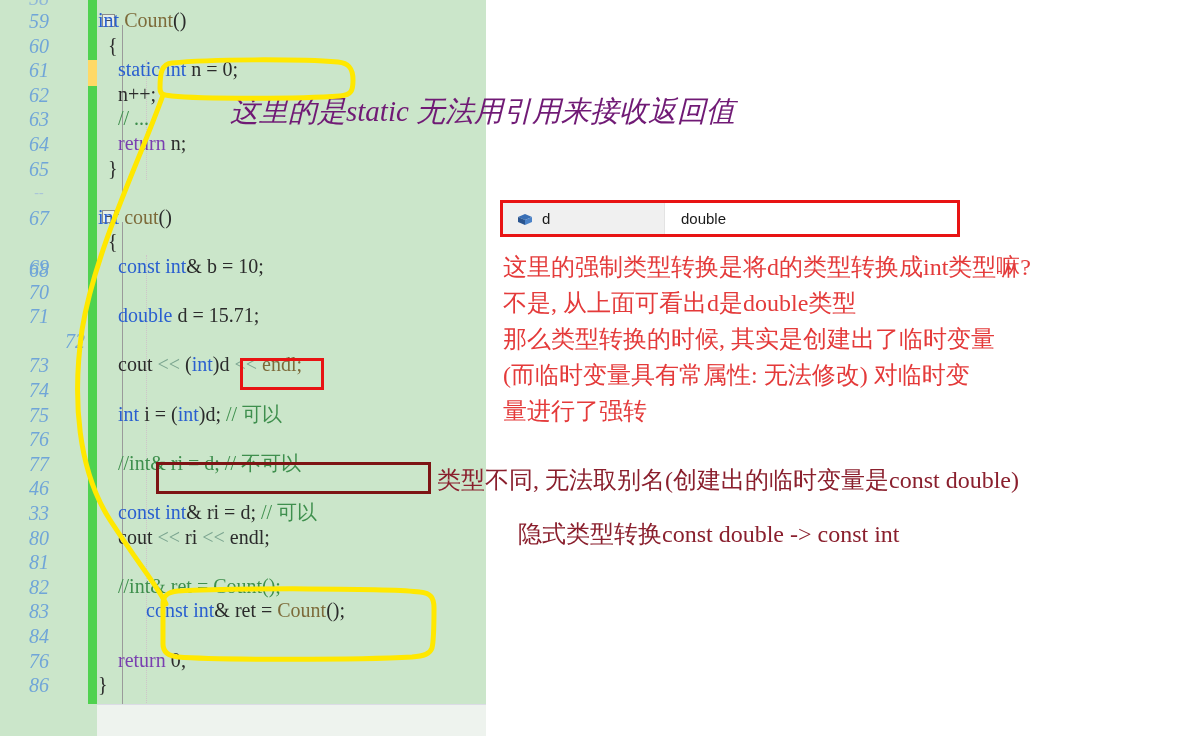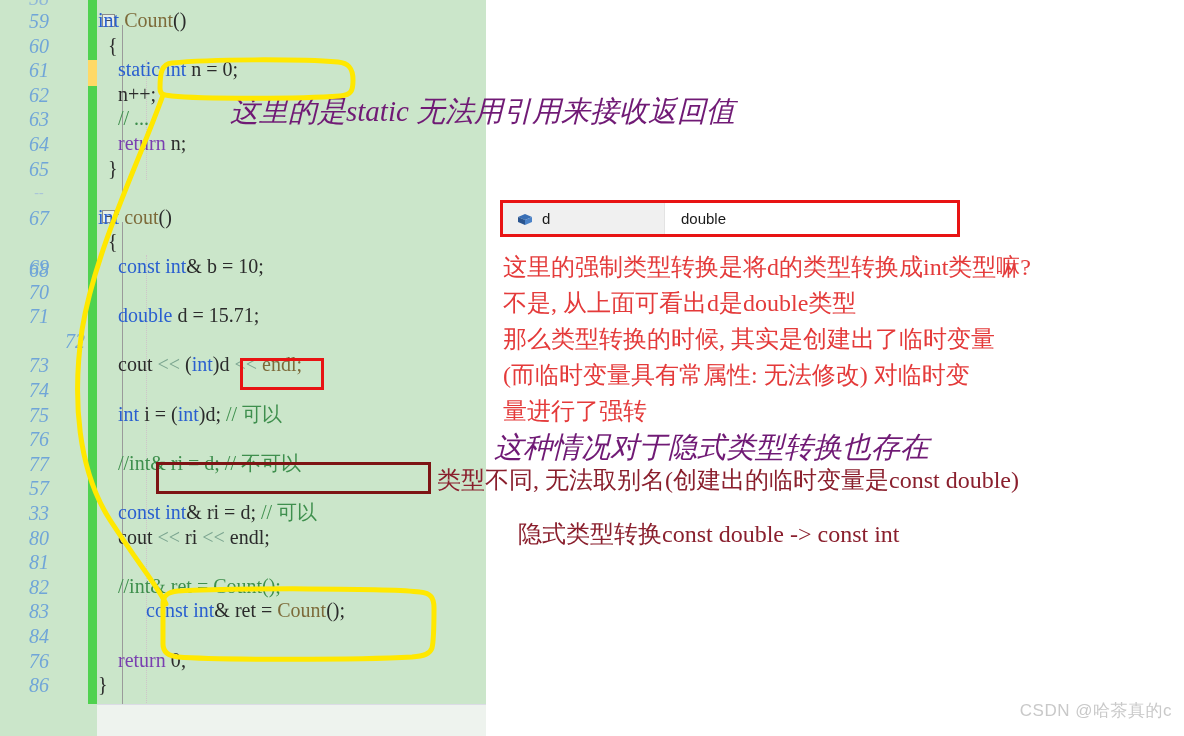--- a/index.html
+++ b/index.html
@@ -223,7 +223,6 @@
   <div class="ann ann-red" style="left:503px;top:363px;">(而临时变量具有常属性: 无法修改) 对临时变</div>
   <div class="ann ann-red" style="left:503px;top:399px;">量进行了强转</div>
 
-  <div class="ann ann-black" style="left:494px;top:436px;">这种情况对于隐式类型转换也存在</div>
 
   <div class="ann ann-darkred" style="left:437px;top:468px;">类型不同, 无法取别名(创建出的临时变量是const double)</div>
 

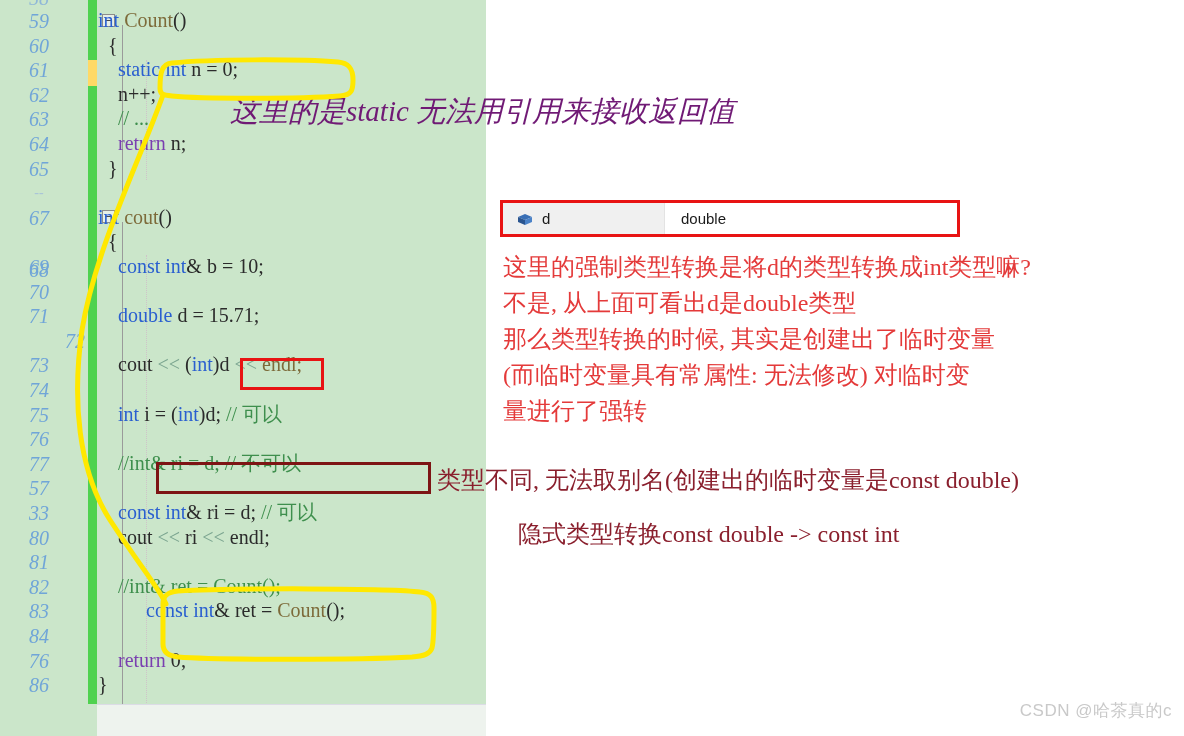--- a/index.html
+++ b/index.html
@@ -171,7 +171,7 @@
         <div class="codeline" style="top: 428.2px; left: 98px;"><span class="pl"></span></div>
         <div class="gutter-num" style="top: 453.8px;">77</div>
         <div class="codeline" style="top: 452.8px; left: 98px;"><span class="cm">    //int&amp; ri = d; // 不可以</span></div>
-        <div class="gutter-num" style="top: 478.4px;">57</div>
+        <div class="gutter-num" style="top: 478.4px;">46</div>
         <div class="codeline" style="top: 477.4px; left: 98px;"><span class="pl"></span></div>
         <div class="gutter-num" style="top: 503px;">33</div>
         <div class="codeline" style="top: 502px; left: 98px;"><span class="pl">    </span><span class="kw">const int</span><span class="pl">&amp; ri = d; </span><span class="cm">// 可以</span></div>

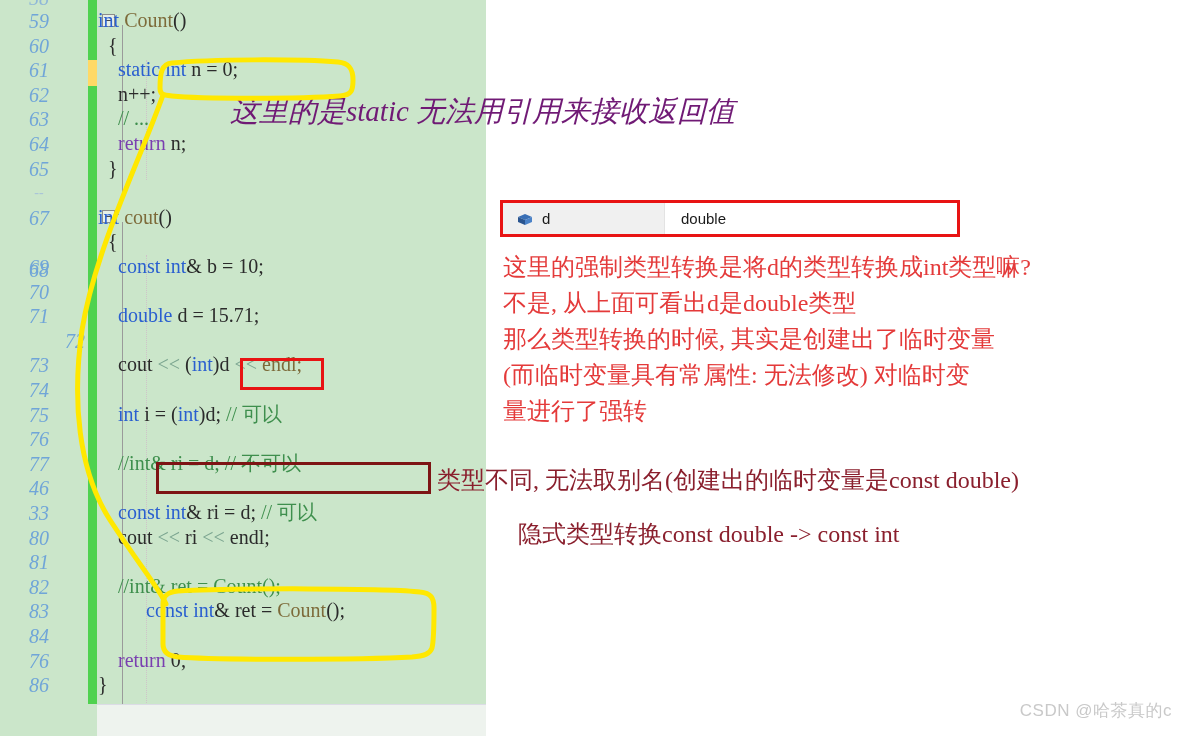--- a/index.html
+++ b/index.html
@@ -240,7 +240,6 @@
              C168,656 163,652 163,644 Z" fill="none" stroke="#ffe800" stroke-width="5" stroke-linecap="round" stroke-linejoin="round"></path>
   </svg>
 
-  <div id="watermark">CSDN @哈茶真的c</div>
 </div>
 
 </body></html>

